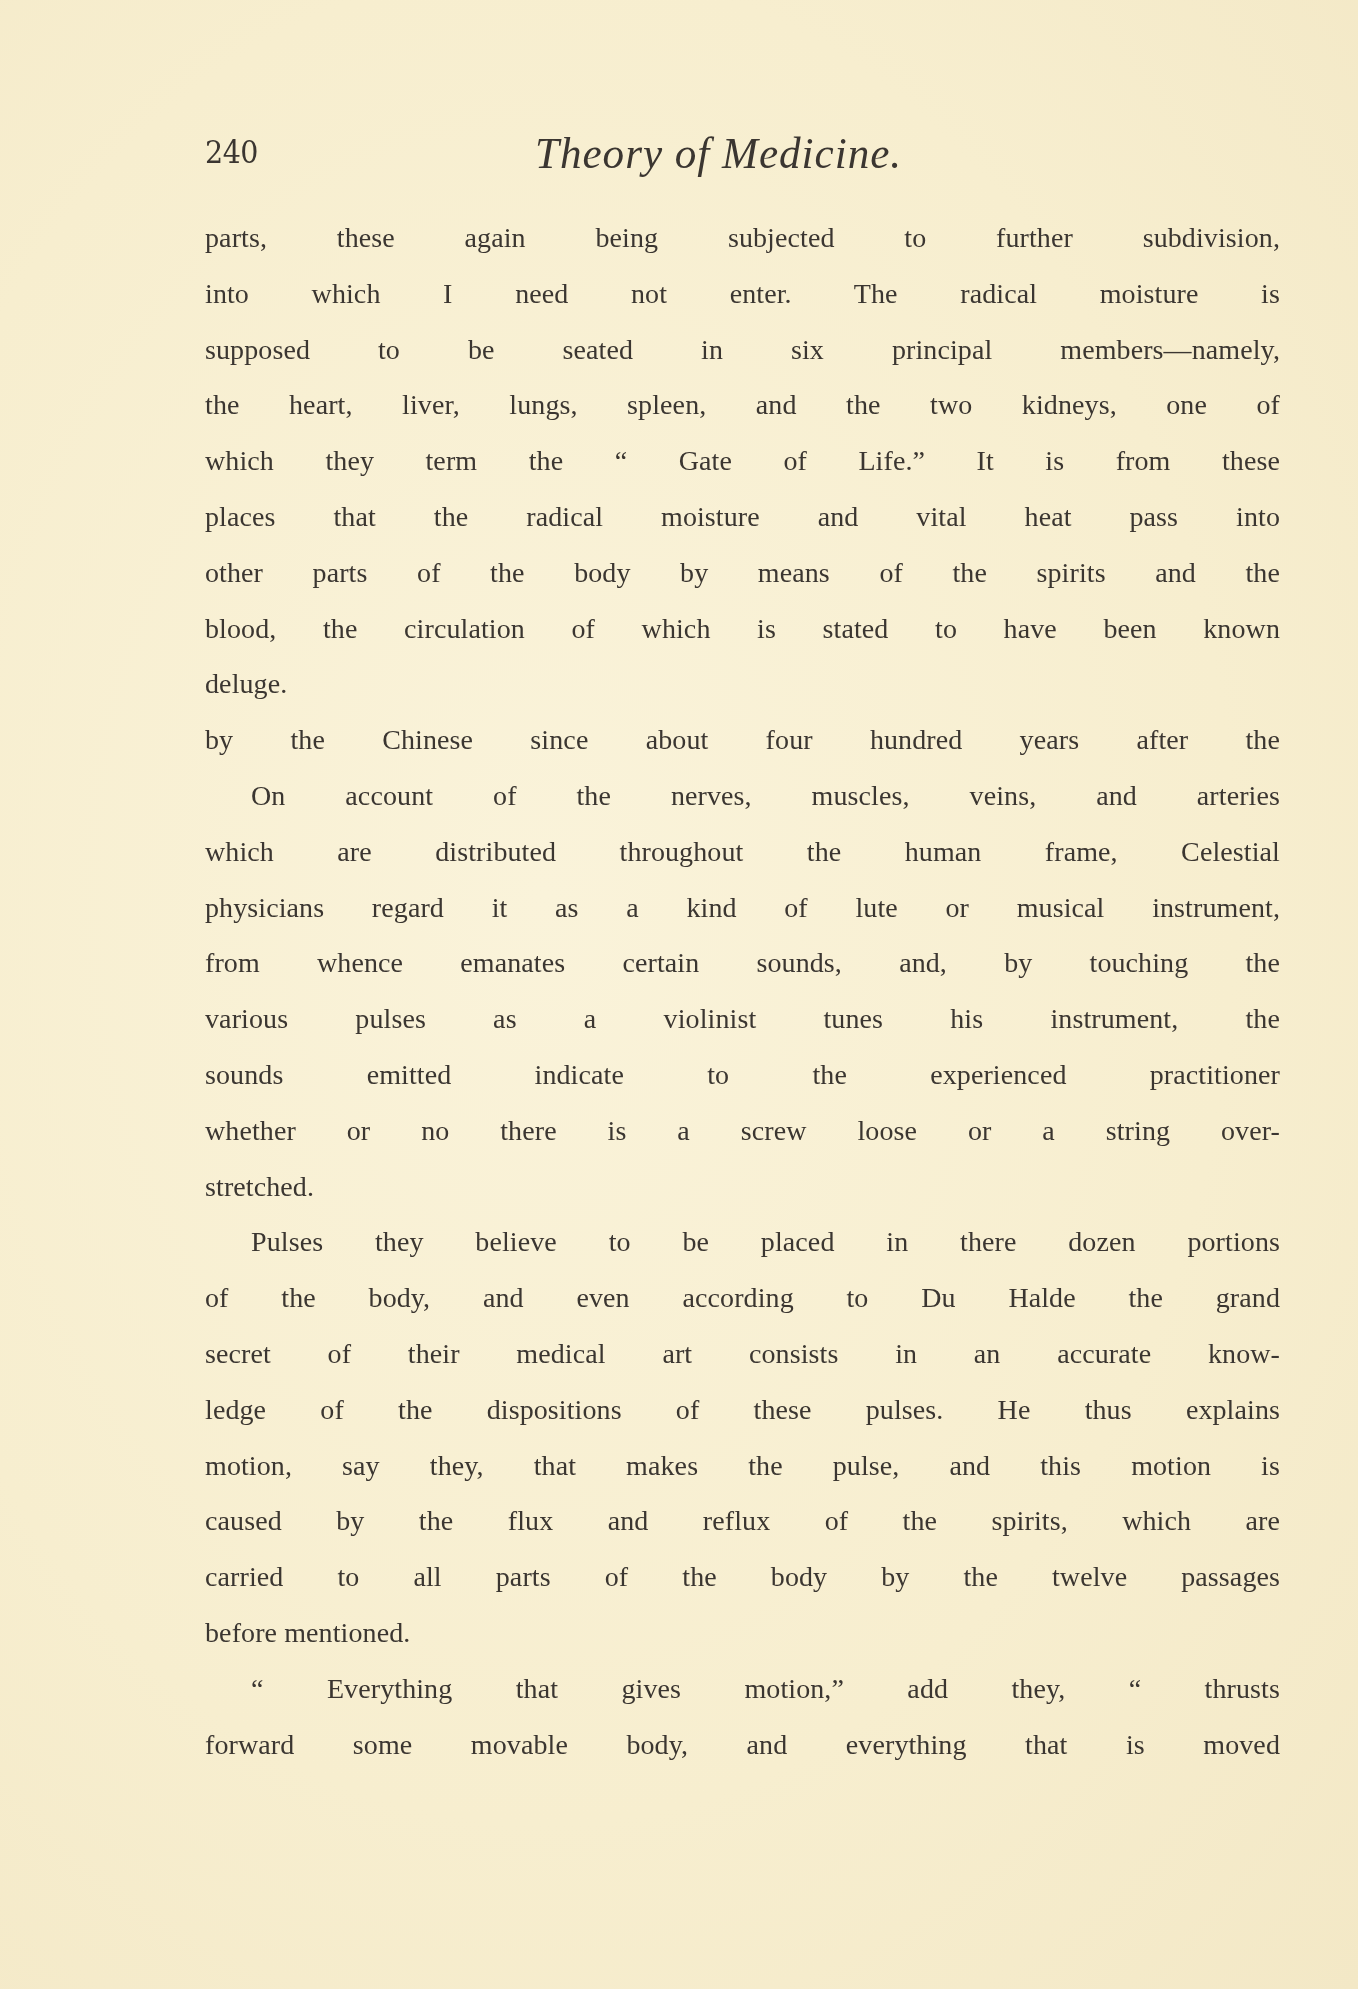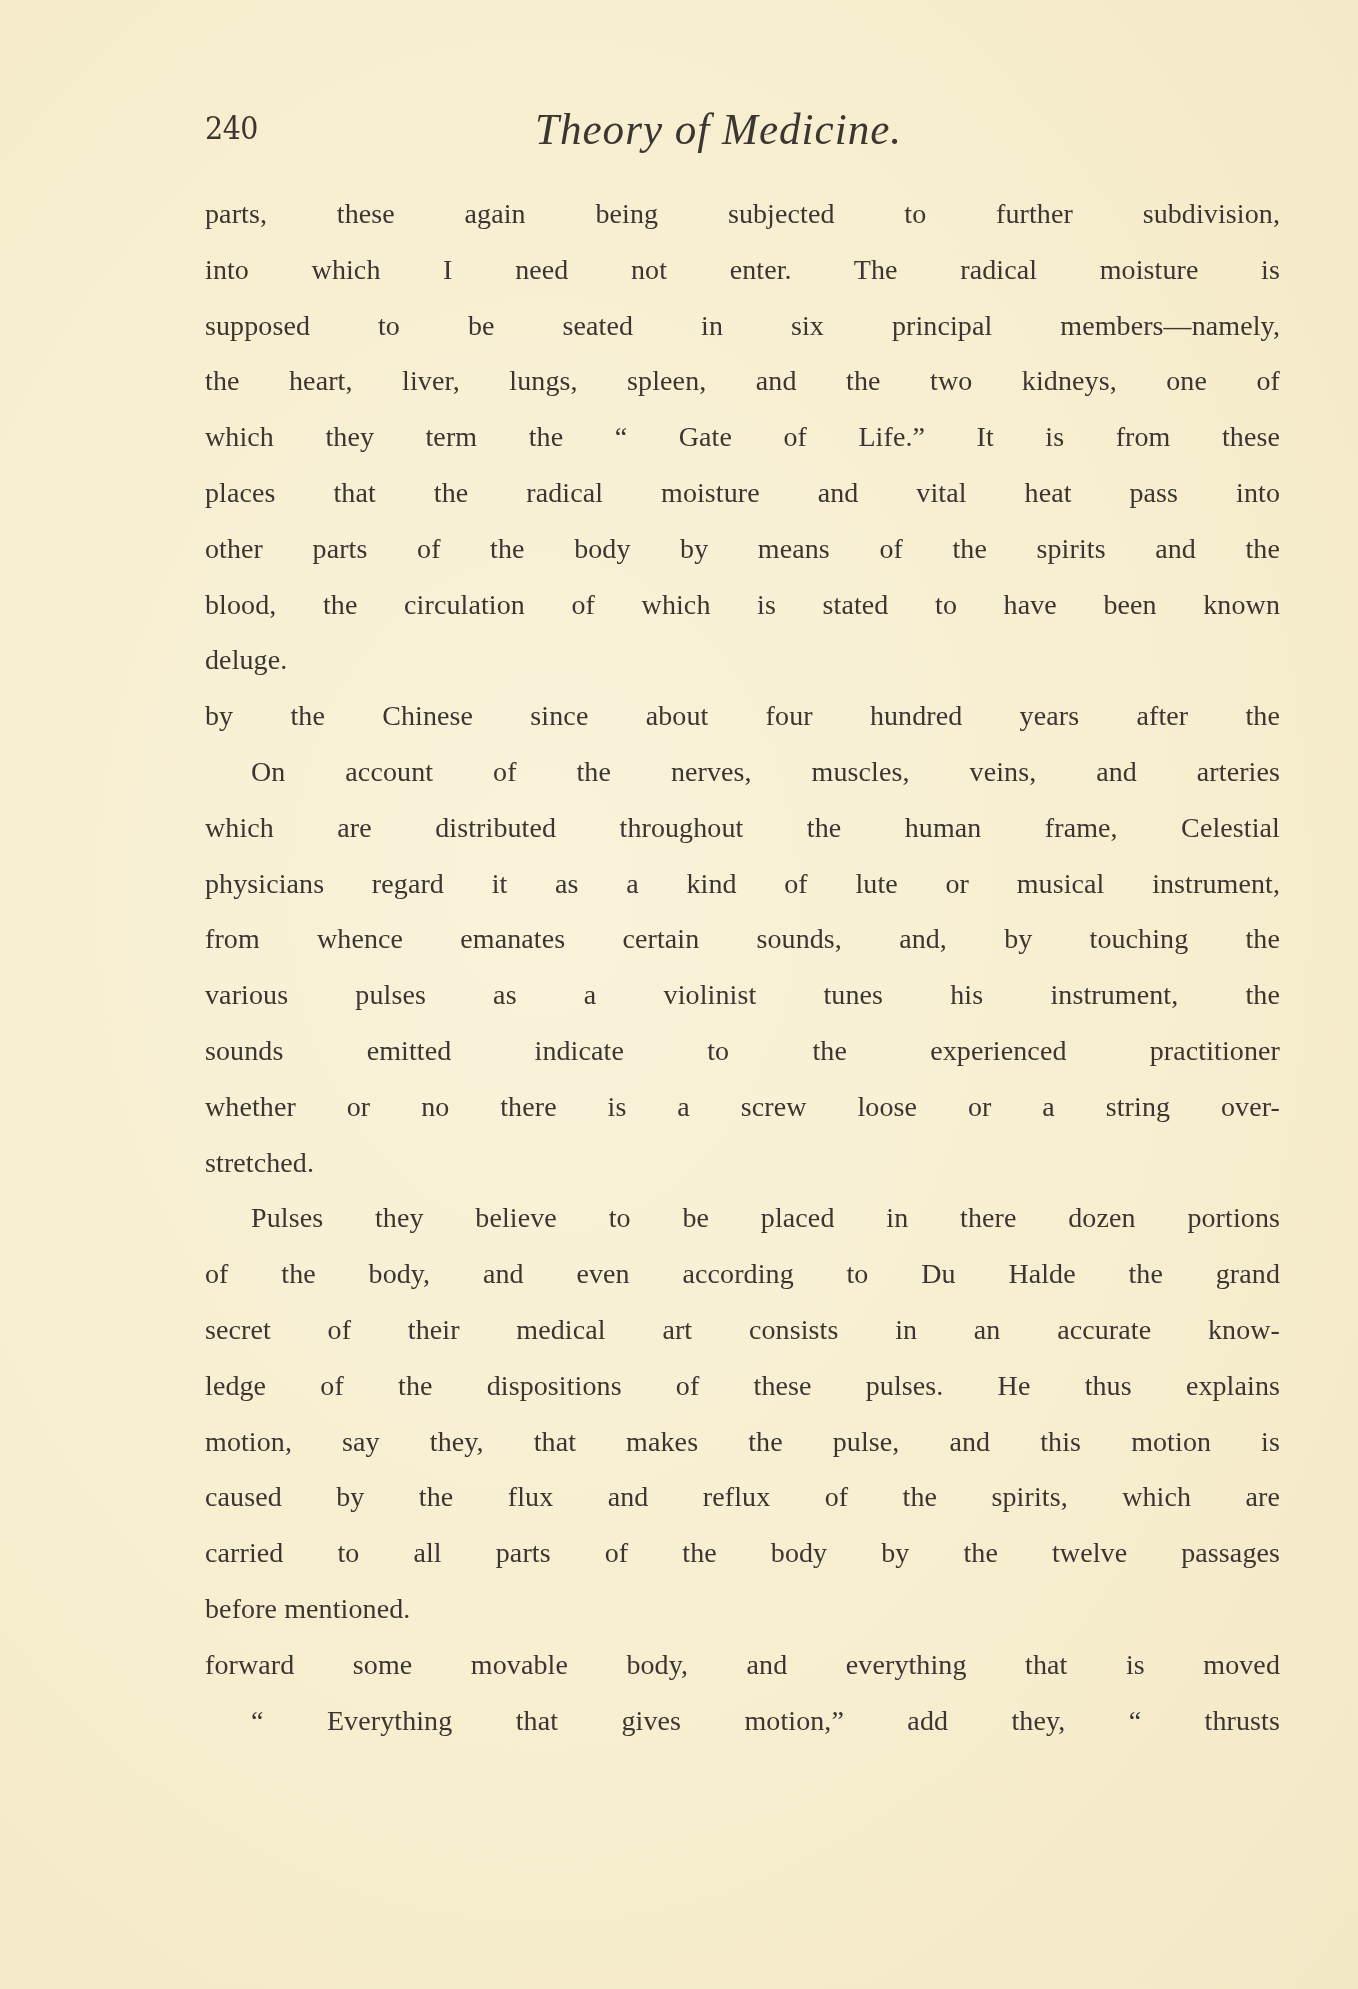--- a/index.html
+++ b/index.html
@@ -19,7 +19,7 @@
     .page {
       position: absolute;
       left: 205px;
-      top: 104px;
+      top: 128px;
       width: 1075px;
     }
     .running-head {

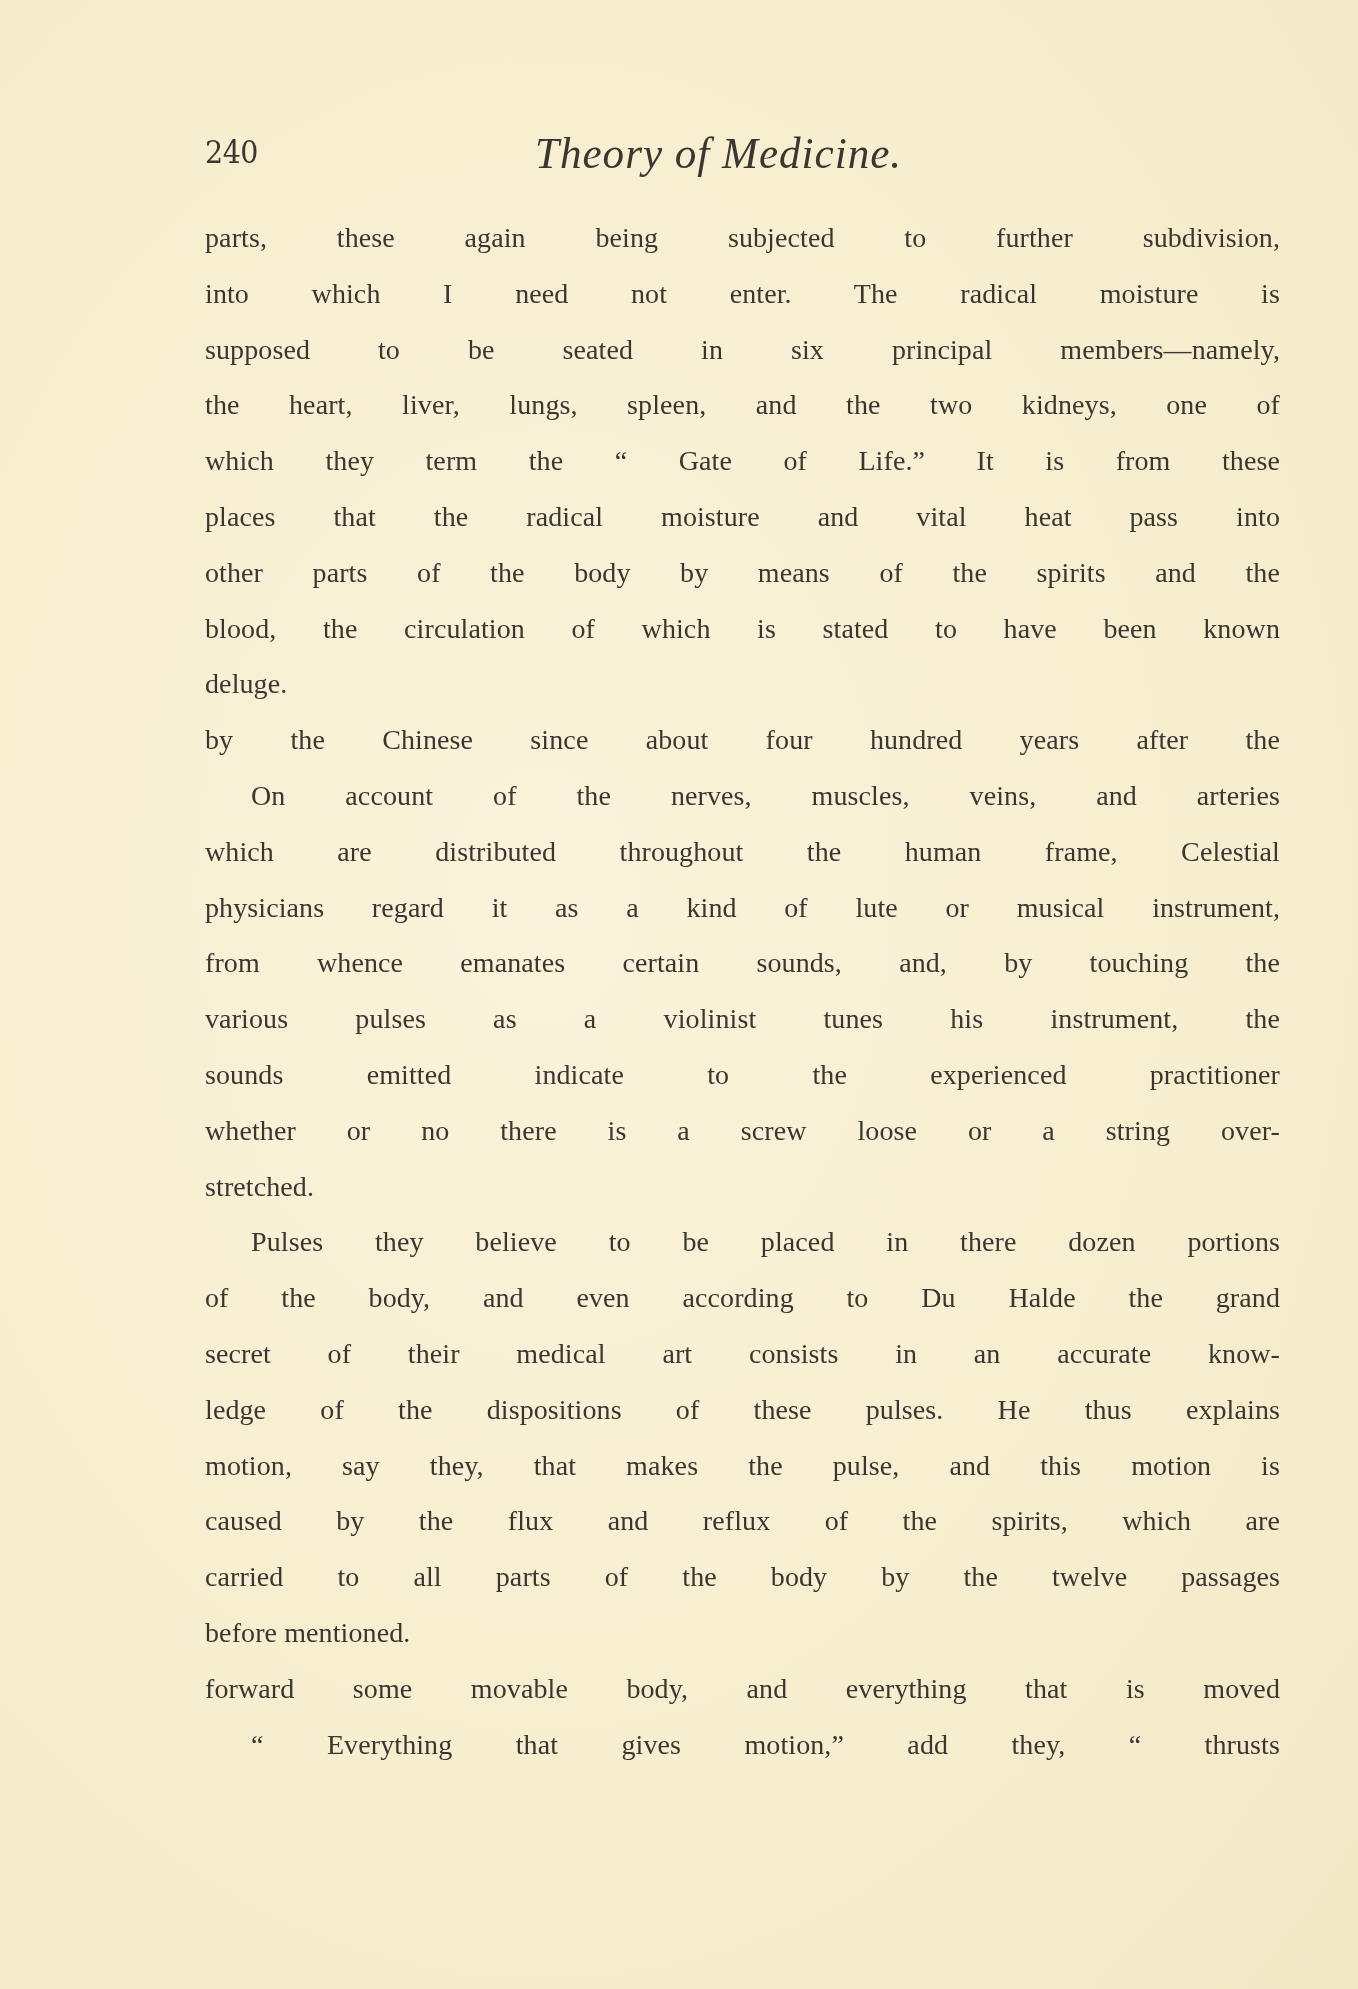--- a/index.html
+++ b/index.html
@@ -109,8 +109,8 @@
         <span class="line last">before mentioned.</span>
       </div>
       <div>
+        <span class="line indent">“ Everything that gives motion,” add they, “ thrusts</span>
         <span class="line">forward some movable body, and everything that is moved</span>
-        <span class="line indent">“ Everything that gives motion,” add they, “ thrusts</span>
       </div>
     </div>
 </div>

